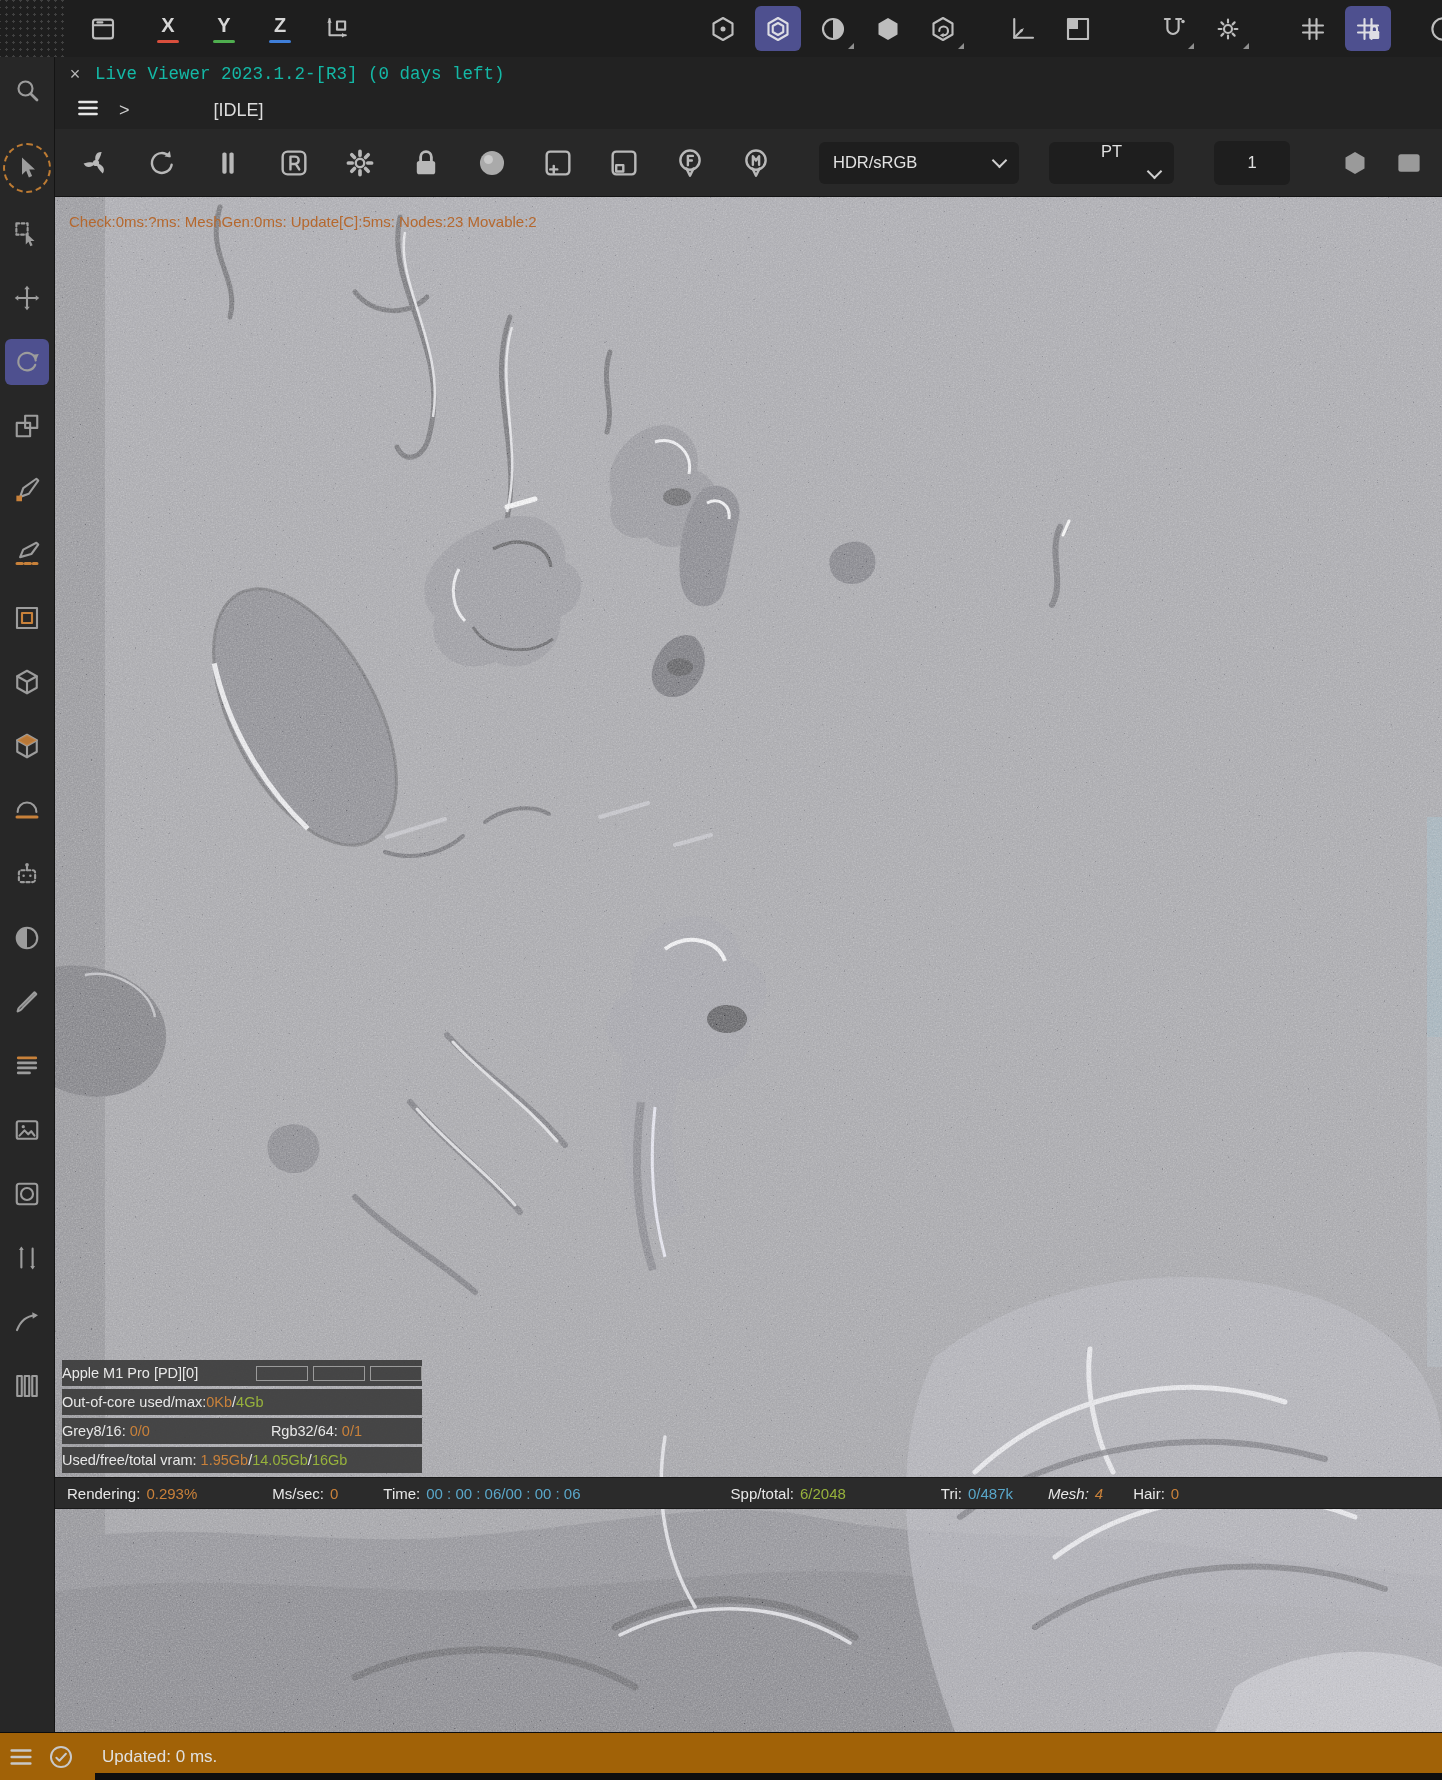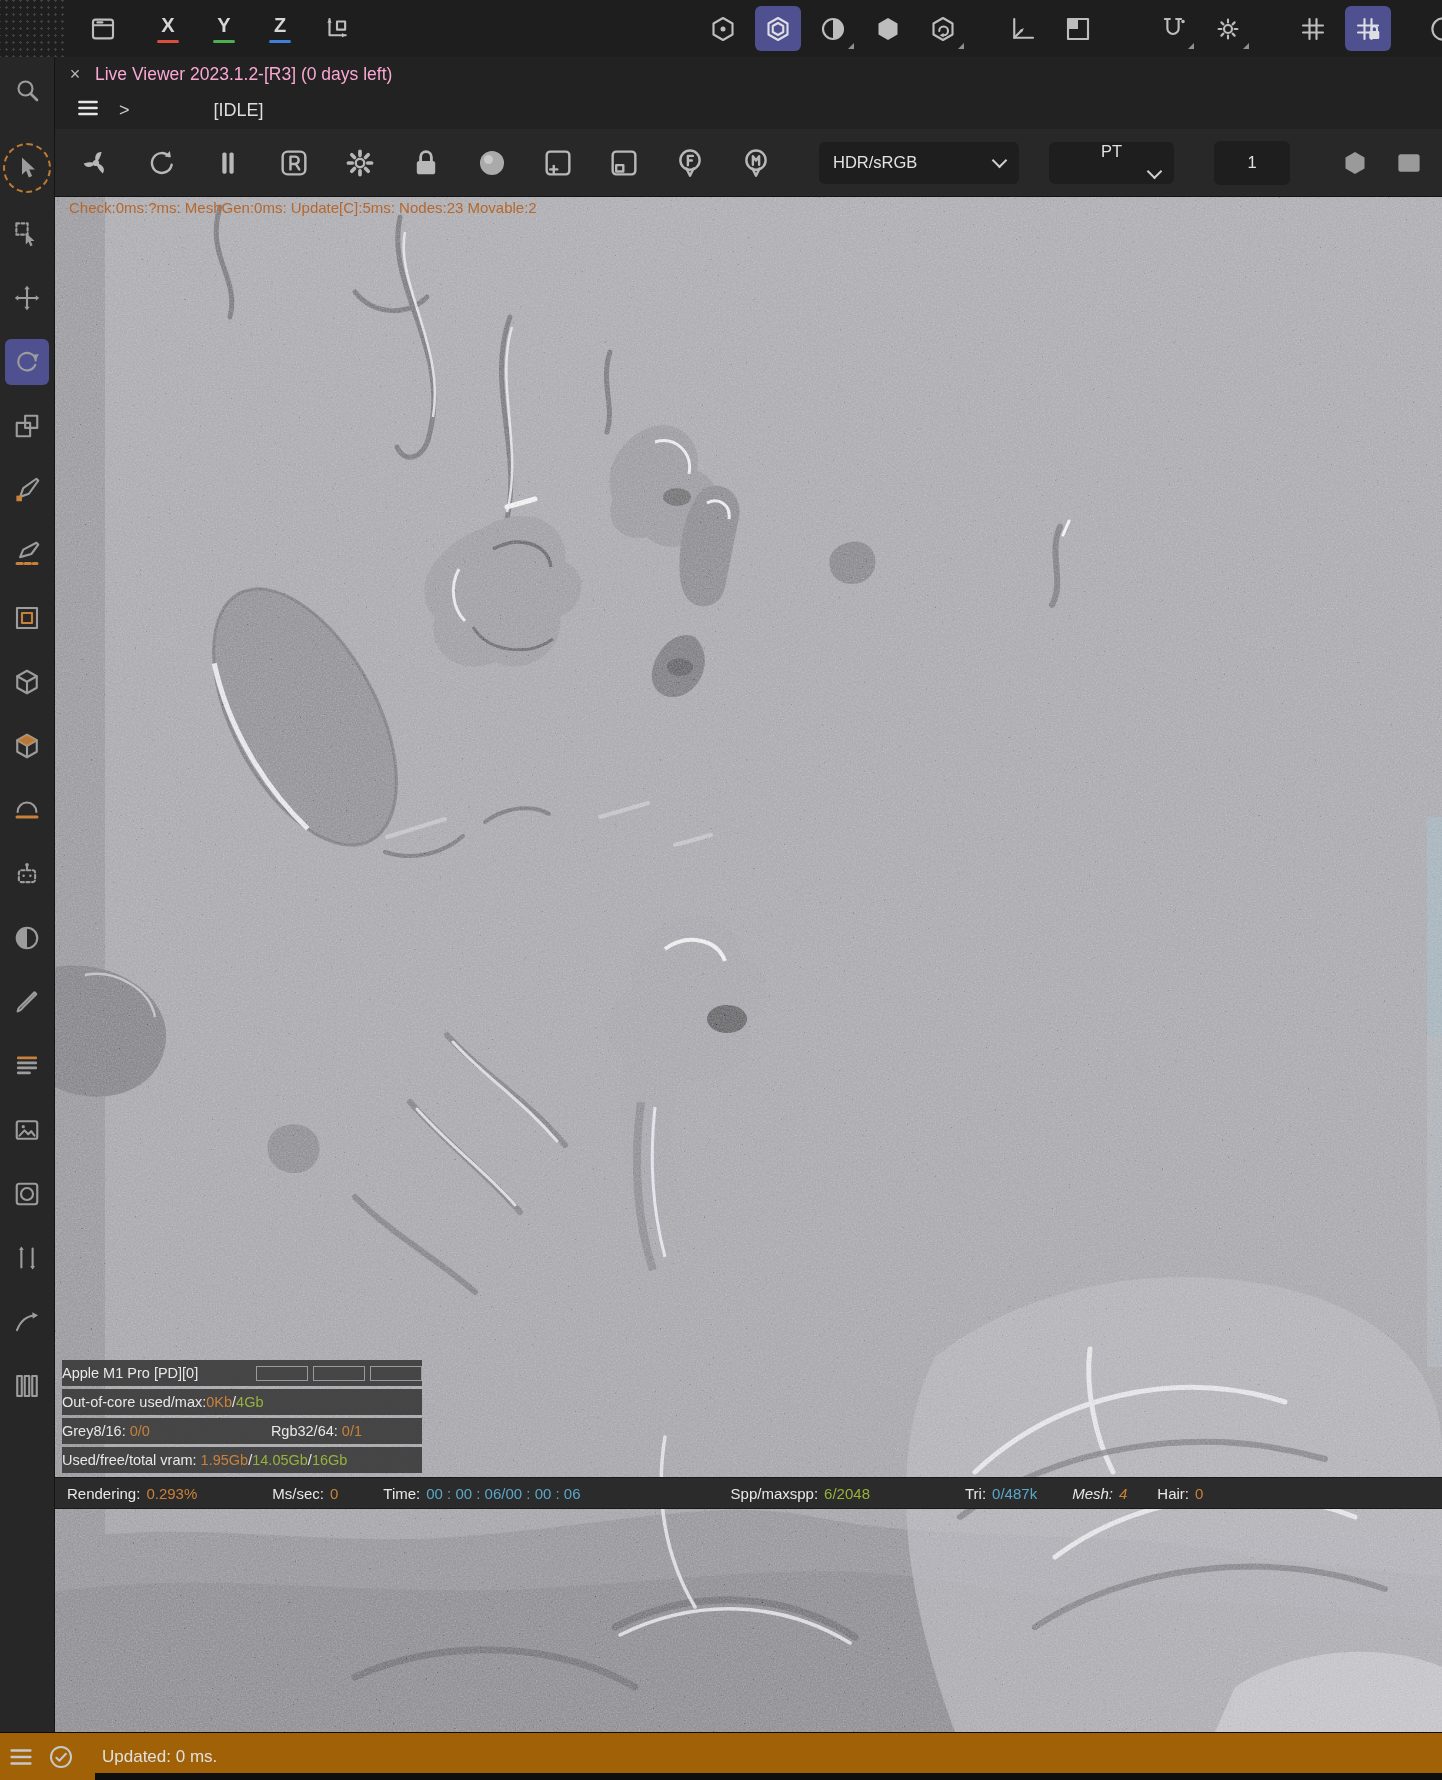--- a/index.html
+++ b/index.html
@@ -44,7 +44,7 @@
   #titlebar{position:absolute;left:55px;top:57px;width:1387px;height:34px;background:#222222;
         display:flex;align-items:center;border-bottom:1px solid #191919;}
   #close-x{width:40px;text-align:center;color:#b9b9b9;font-size:18px;}
-  #win-title{font-size:17.5px;color:#f9a8d4;}
+  #win-title{font-size:17.5px;color:#14b8a6;font-family:Liberation Mono, monospace;}
   
   #menubar{position:absolute;left:55px;top:91px;width:1387px;height:38px;background:#222222;
         display:flex;align-items:center;border-bottom:1px solid #191919;}

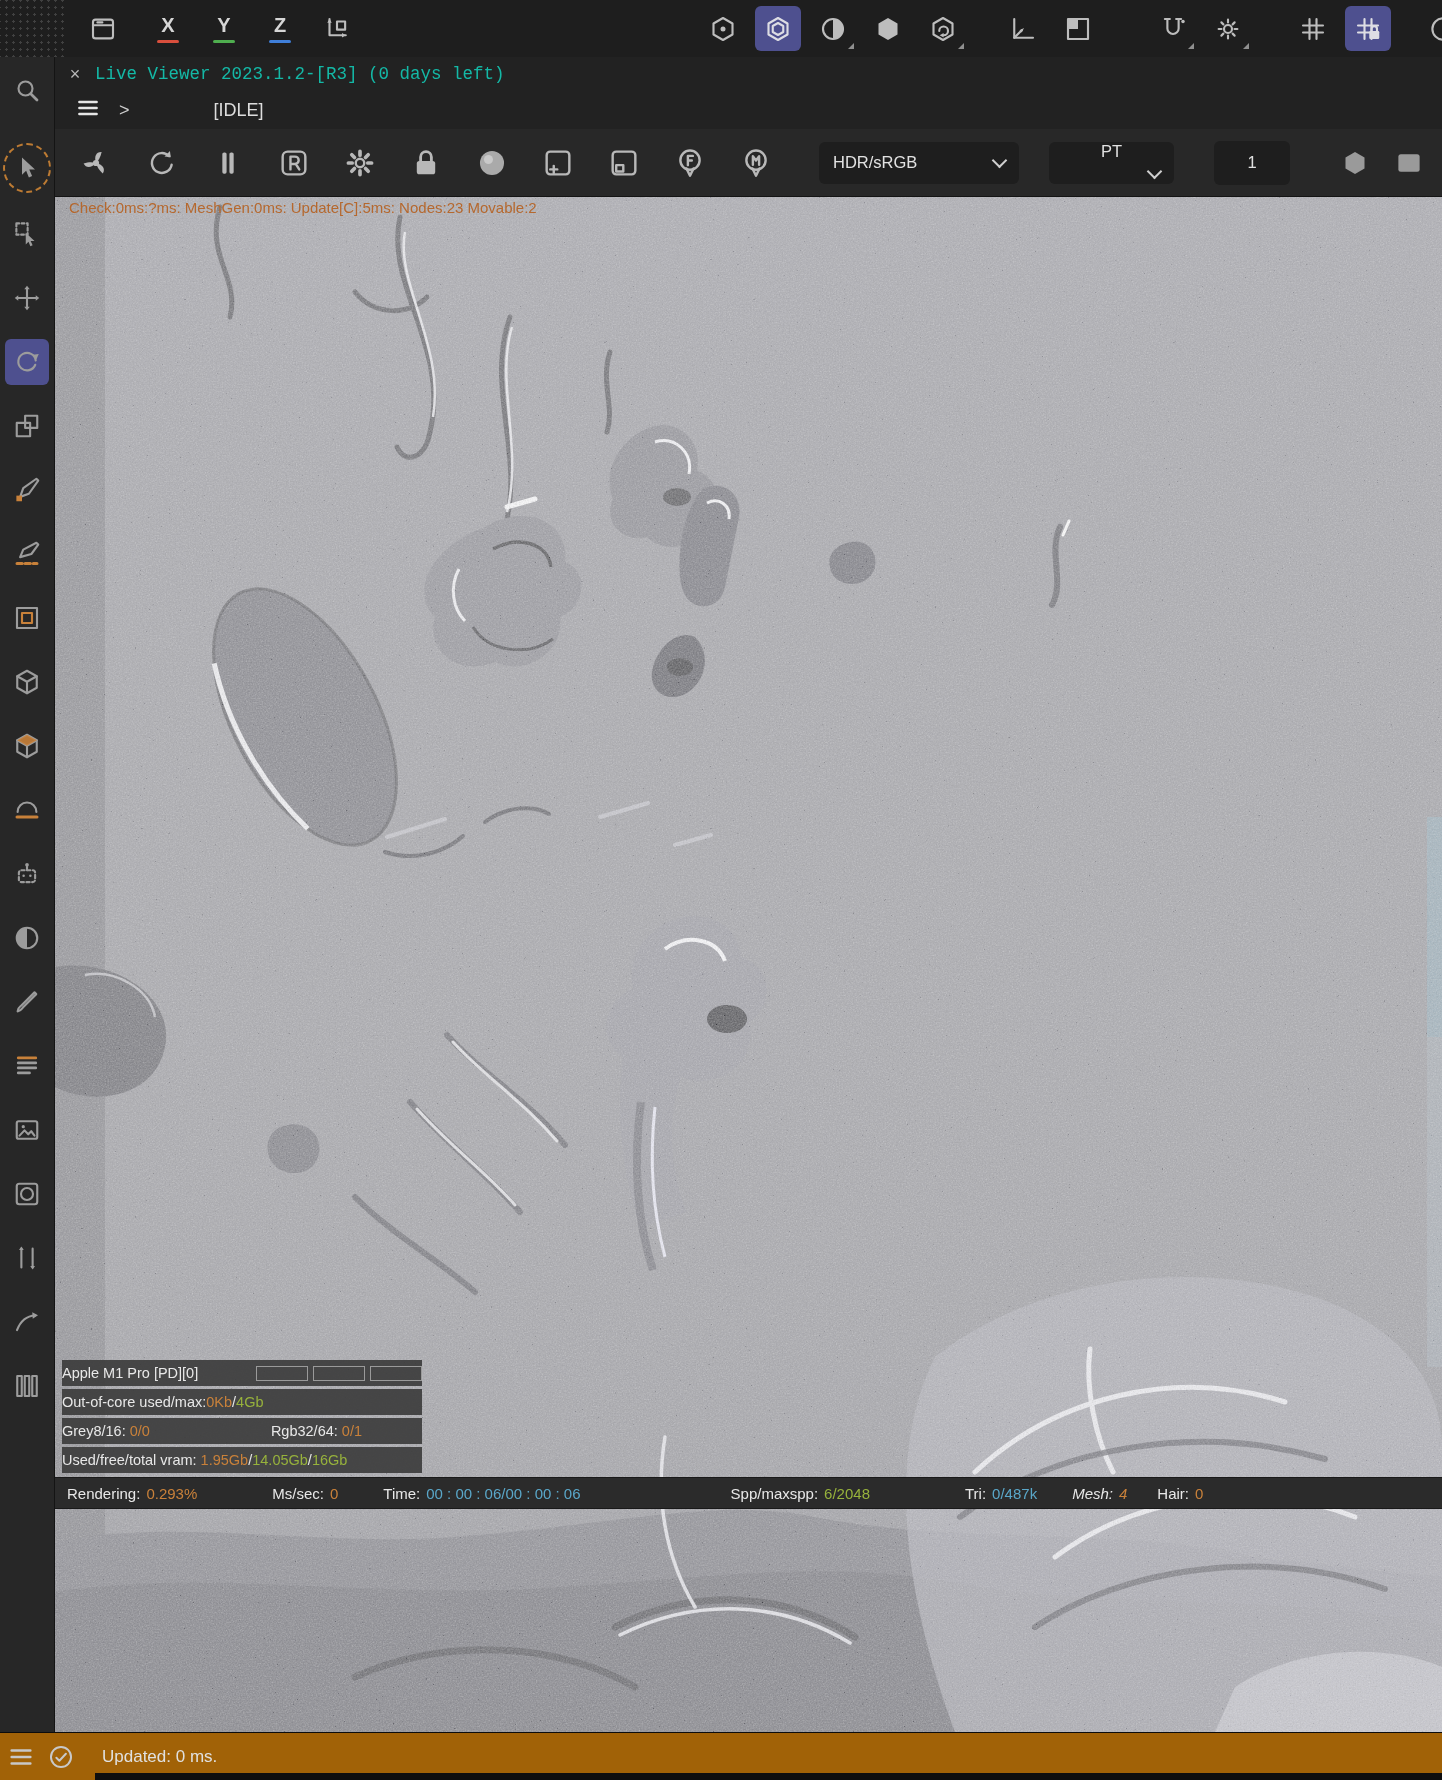--- a/index.html
+++ b/index.html
@@ -73,7 +73,7 @@
   
   #viewport{position:absolute;left:55px;top:197px;width:1387px;height:1535px;background:#87878e;overflow:hidden;}
   #render-svg{position:absolute;left:0;top:0;}
-  #debug-line{position:absolute;left:14px;top:2px;font-size:15px;color:#b5682e;white-space:nowrap;}
+  #debug-line{position:absolute;left:14px;top:16px;font-size:15px;color:#b5682e;white-space:nowrap;}
   
   #device-panel{position:absolute;left:7px;top:1163px;width:360px;display:flex;flex-direction:column;gap:3px;}
   .dp-row{height:26px;line-height:26px;background:rgba(58,58,58,0.9);padding:0 0;box-sizing:border-box;

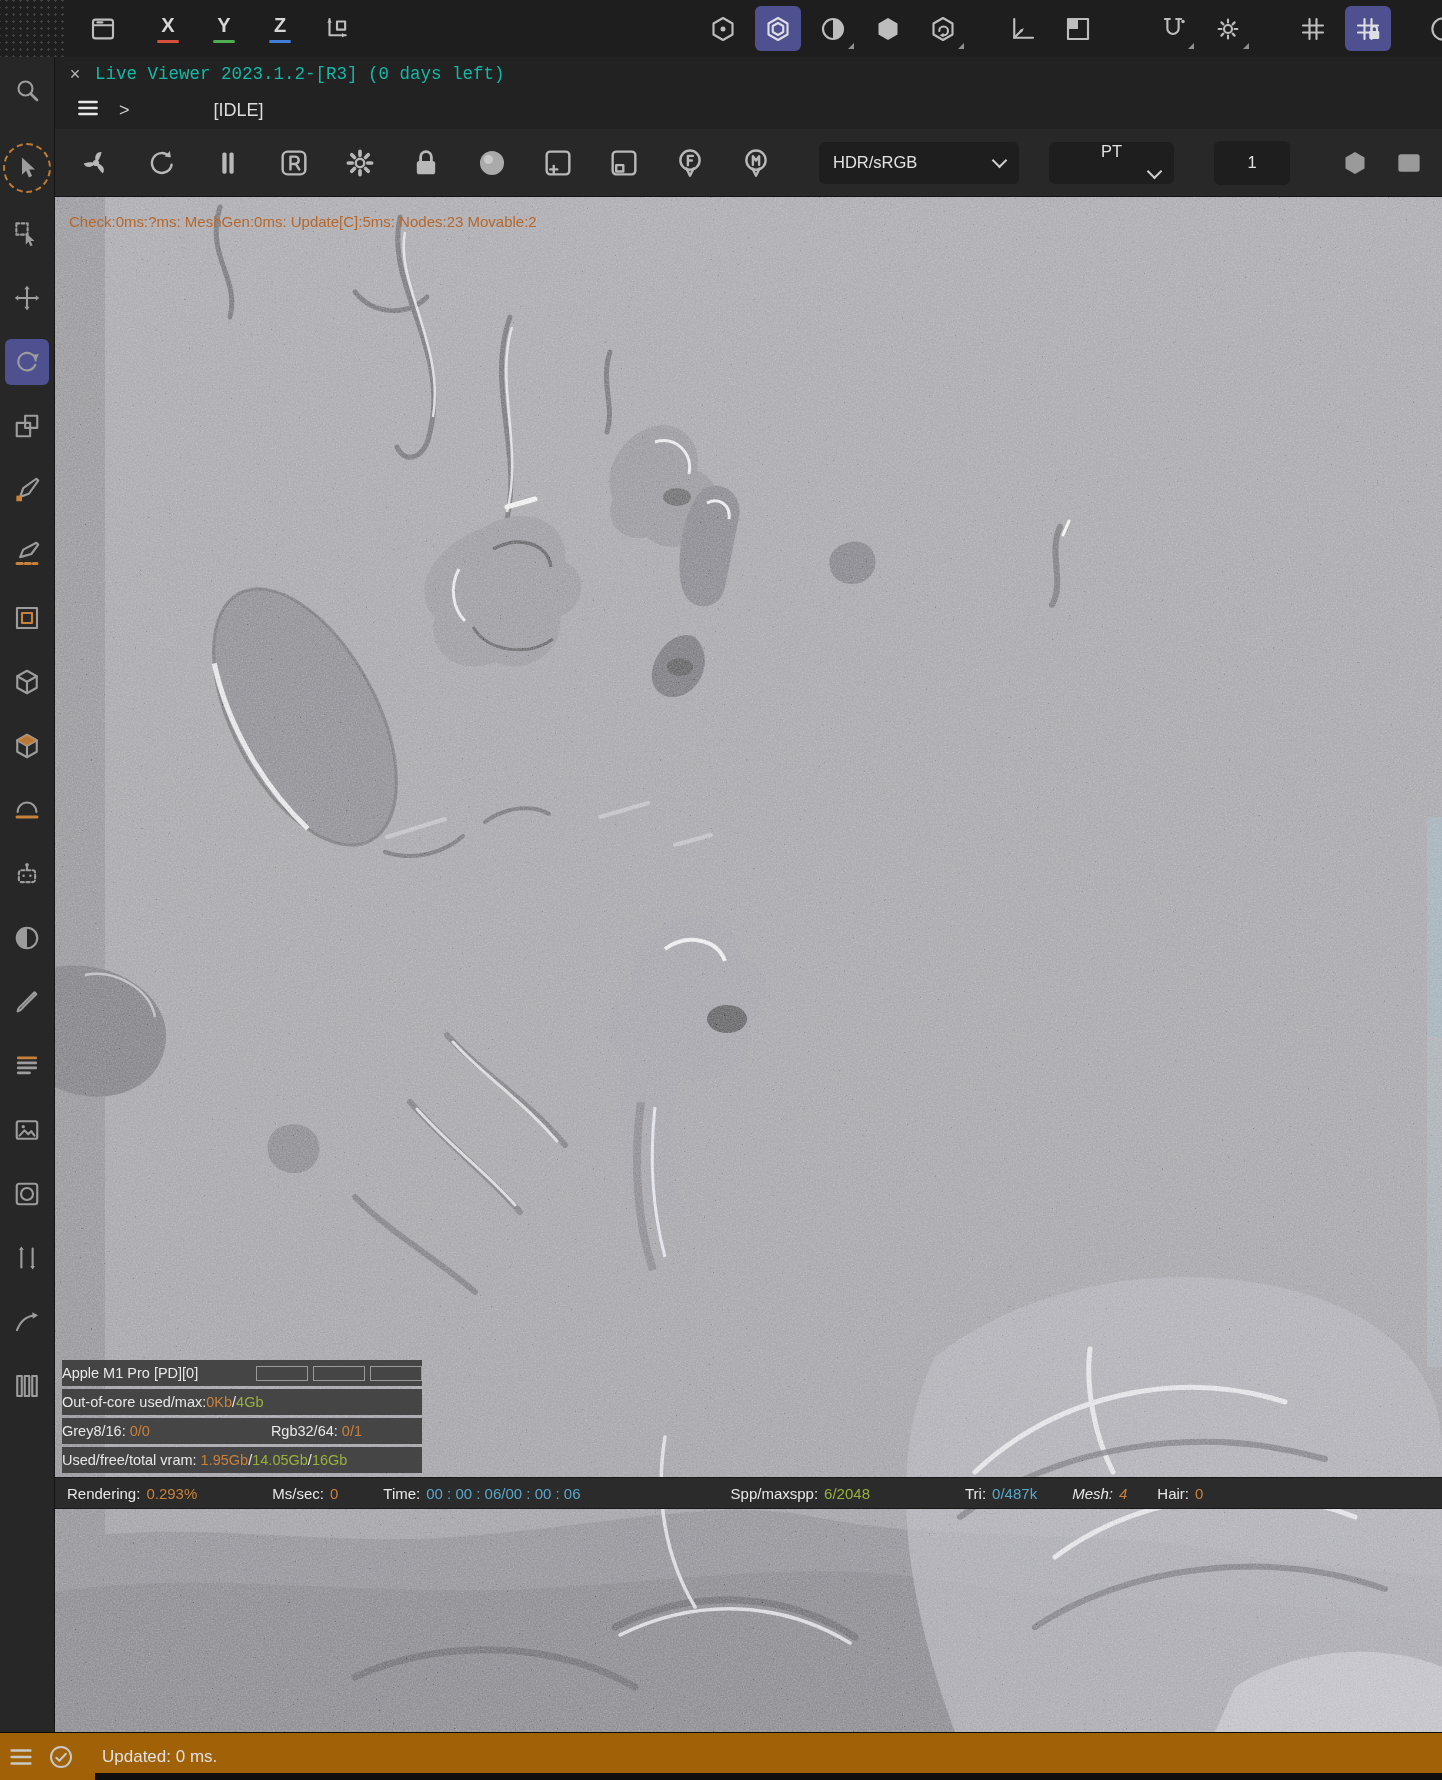--- a/index.html
+++ b/index.html
@@ -636,7 +636,7 @@
       <span class="vb">00 : 00 : 06/00 : 00 : 06</span>
     </span>
     <span class="sitem" id="st-spp">
-      <span>Spp/maxspp:</span>
+      <span>Spp/total:</span>
       <span class="vg">6/2048</span>
     </span>
     <span class="sitem" id="st-tri">

